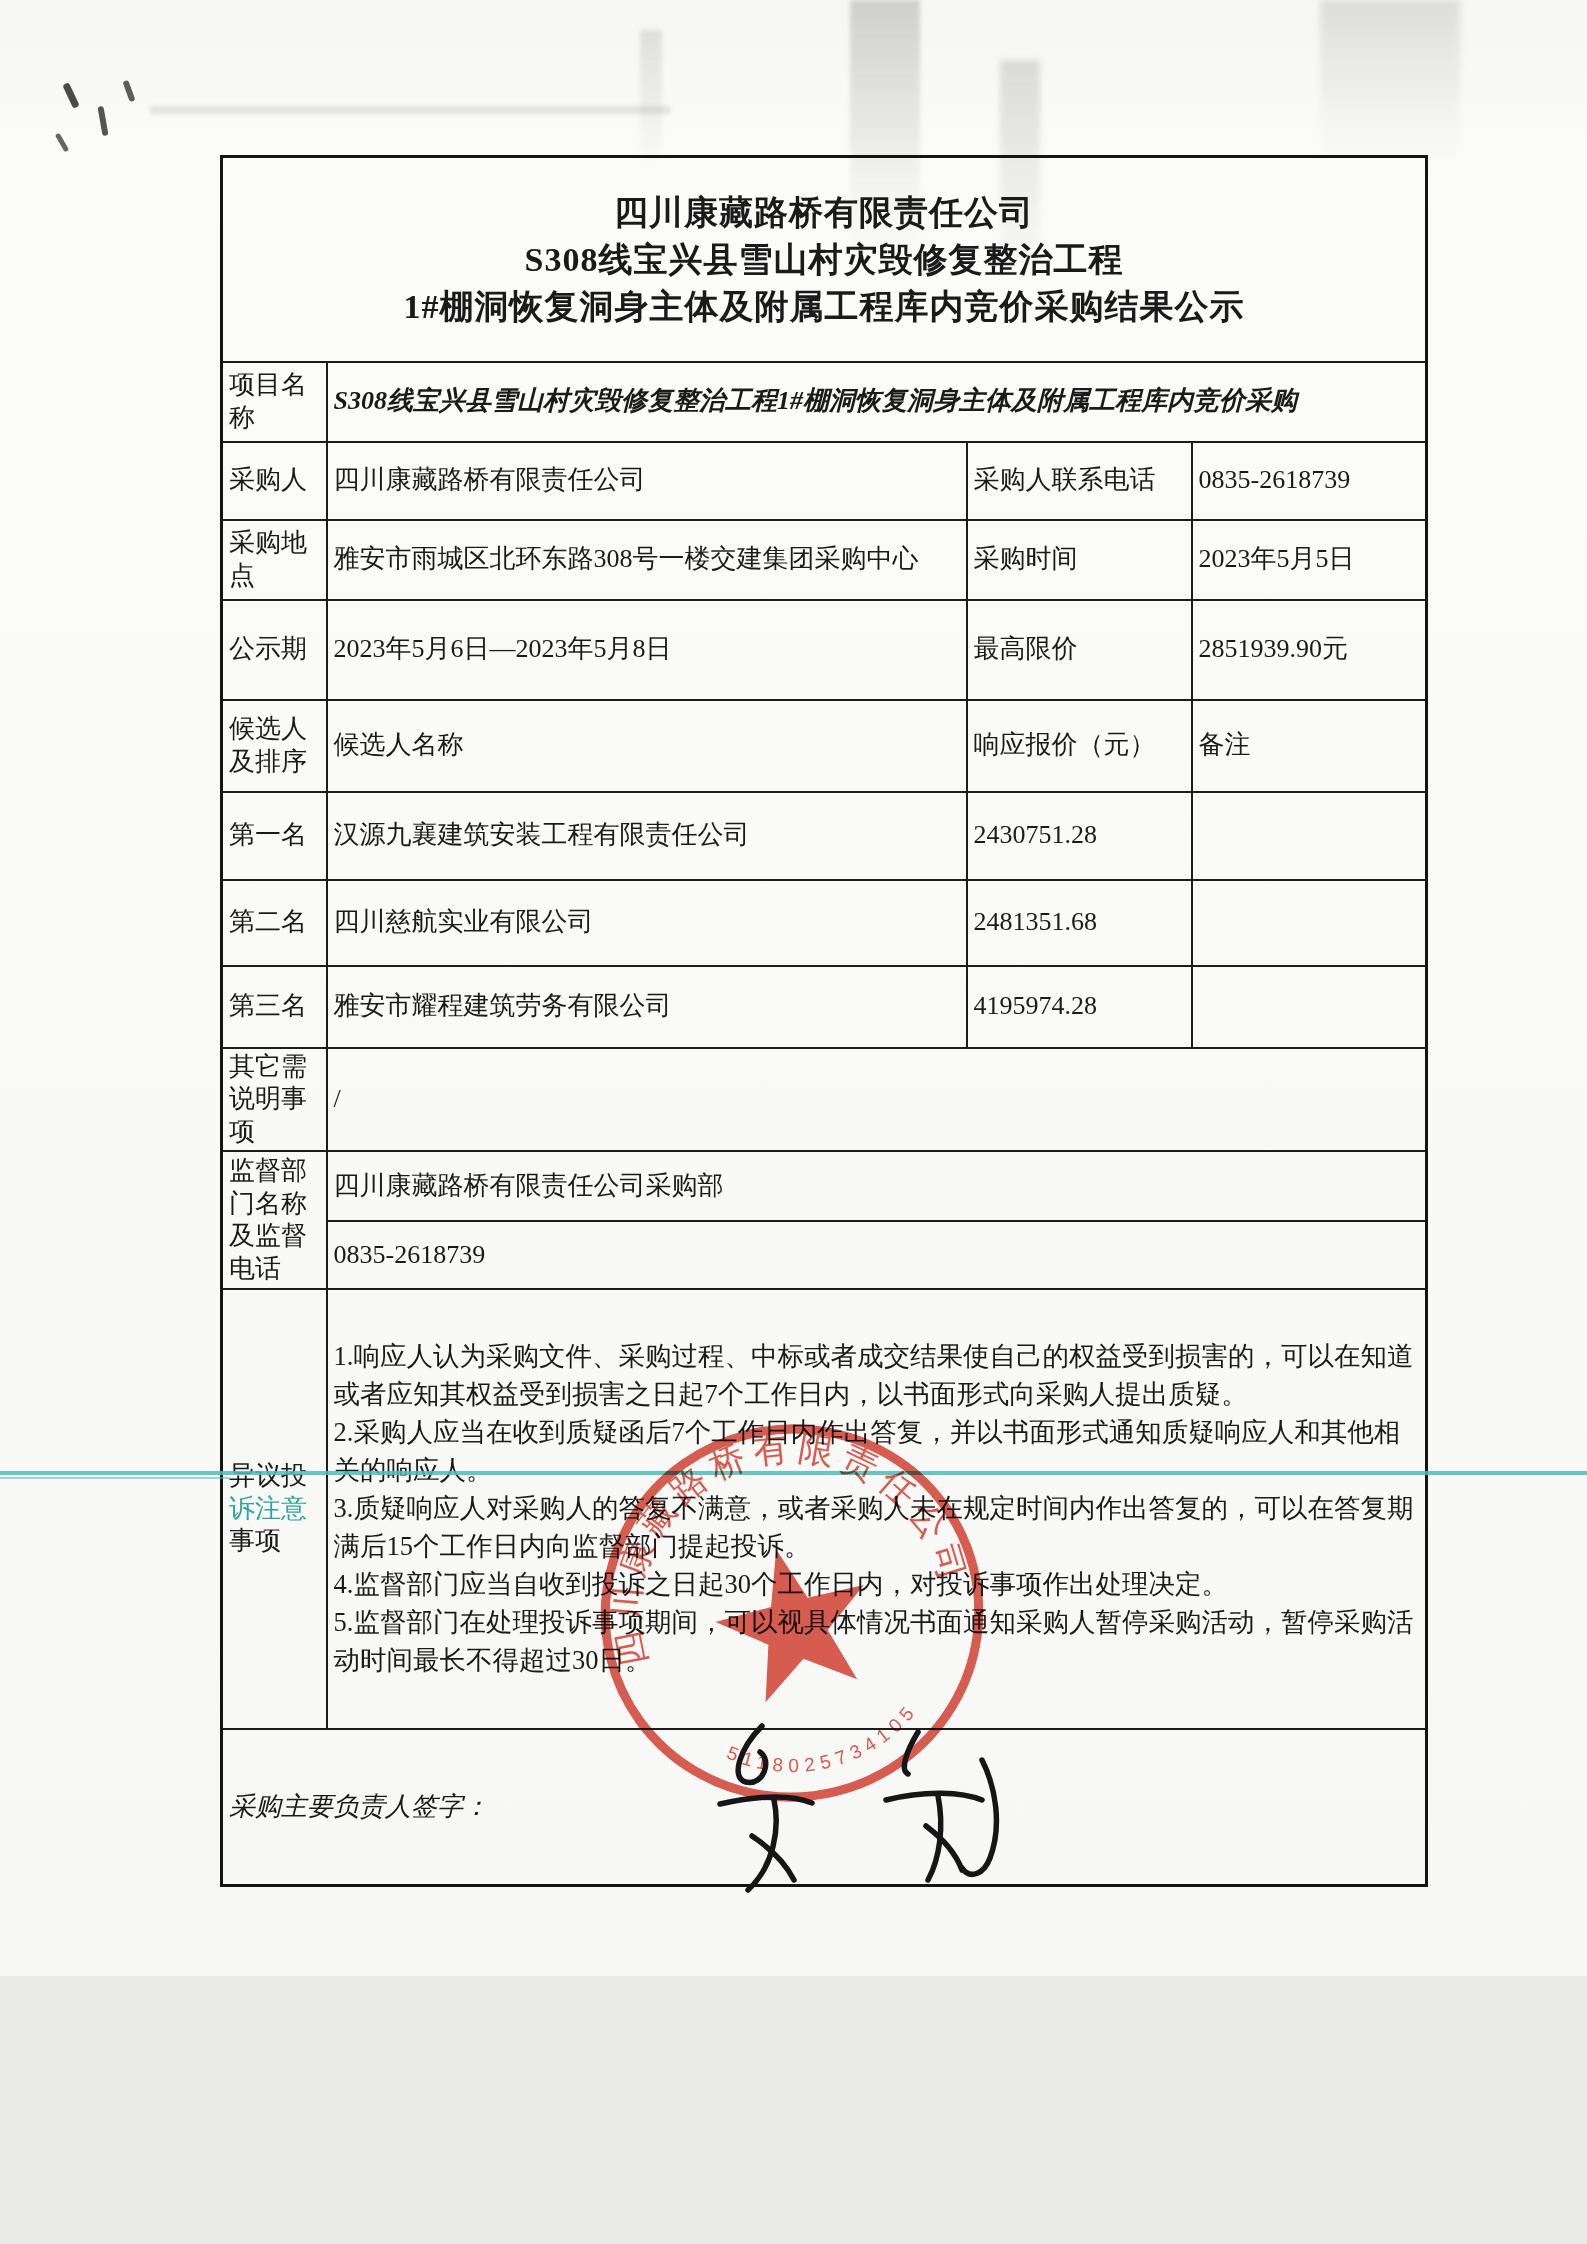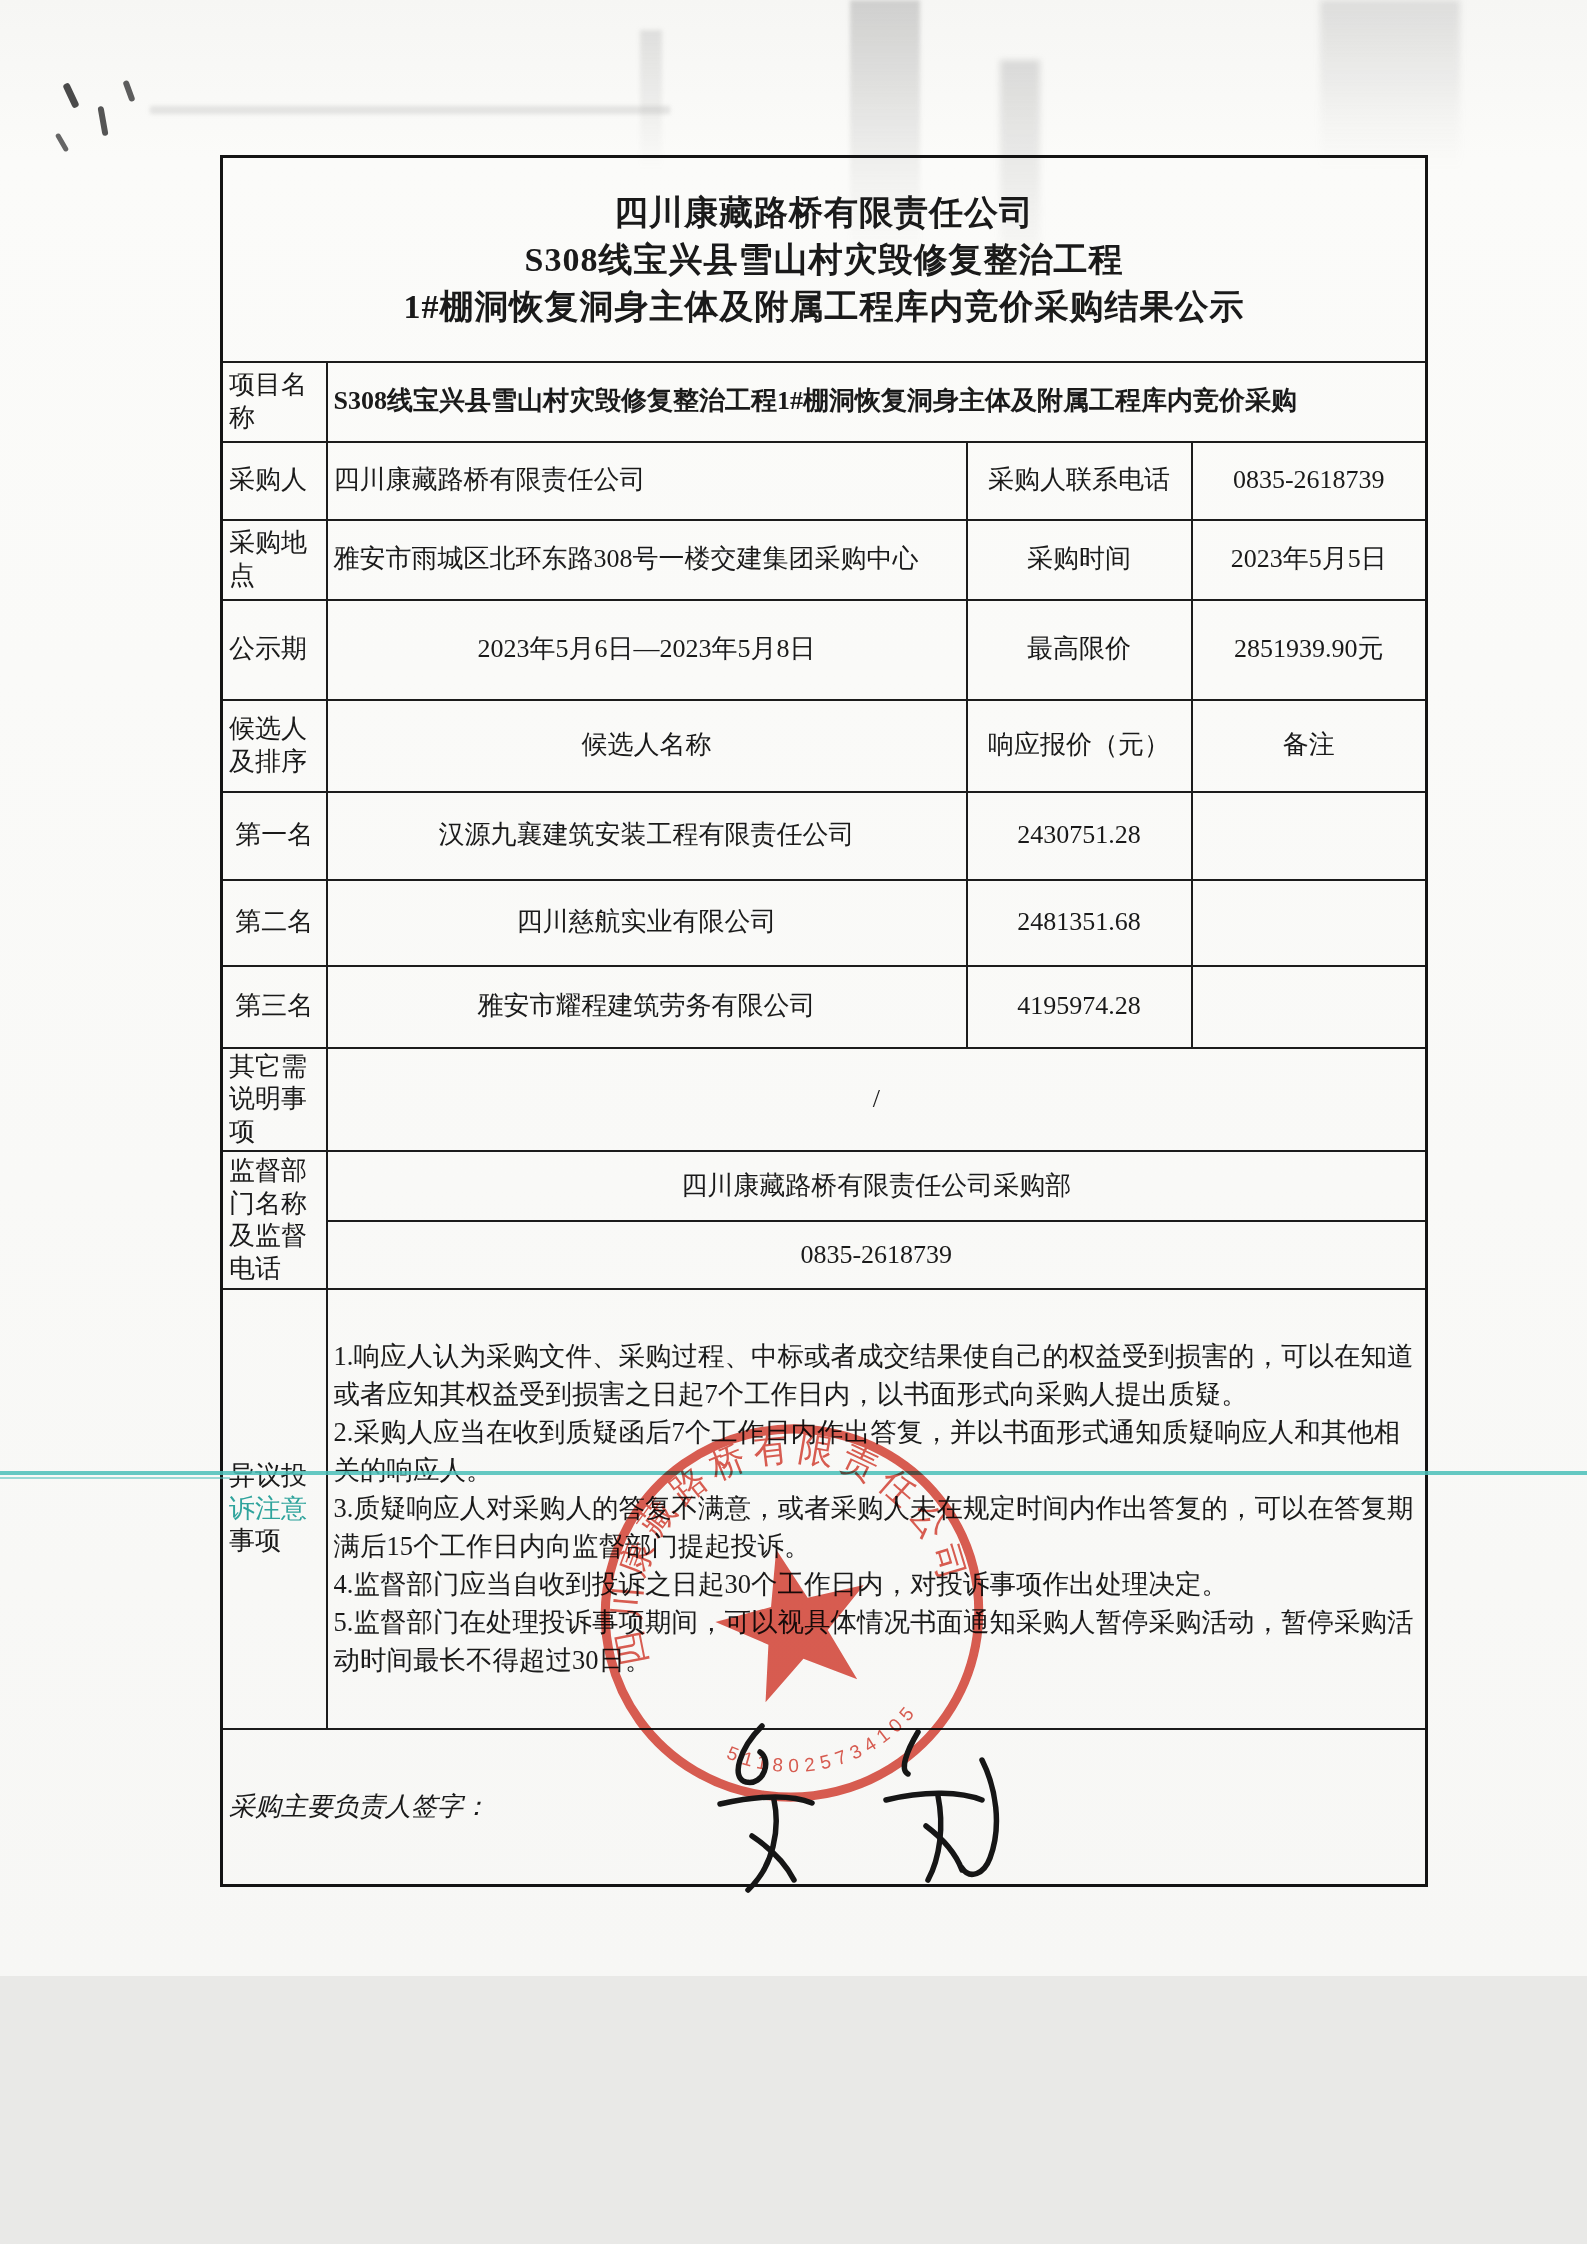--- a/index.html
+++ b/index.html
@@ -24,7 +24,7 @@
   .lbl{line-height:1.18;padding:2px 4px 2px 7px;font-family:Liberation Serif, serif;}
   .lbl-center{text-align:left;padding:2px 2px;}
   .c{text-align:center;}
-  .bold{font-weight:bold;}
+  .bold{font-weight:bold;font-style:italic;}
   .notes-cell{vertical-align:middle;padding:14px 10px 14px 12px;font-family:Liberation Serif, serif;}
   .note-line{font-size:26.5px;line-height:1.43;}
   .teal-char{color:#2fa39c;}

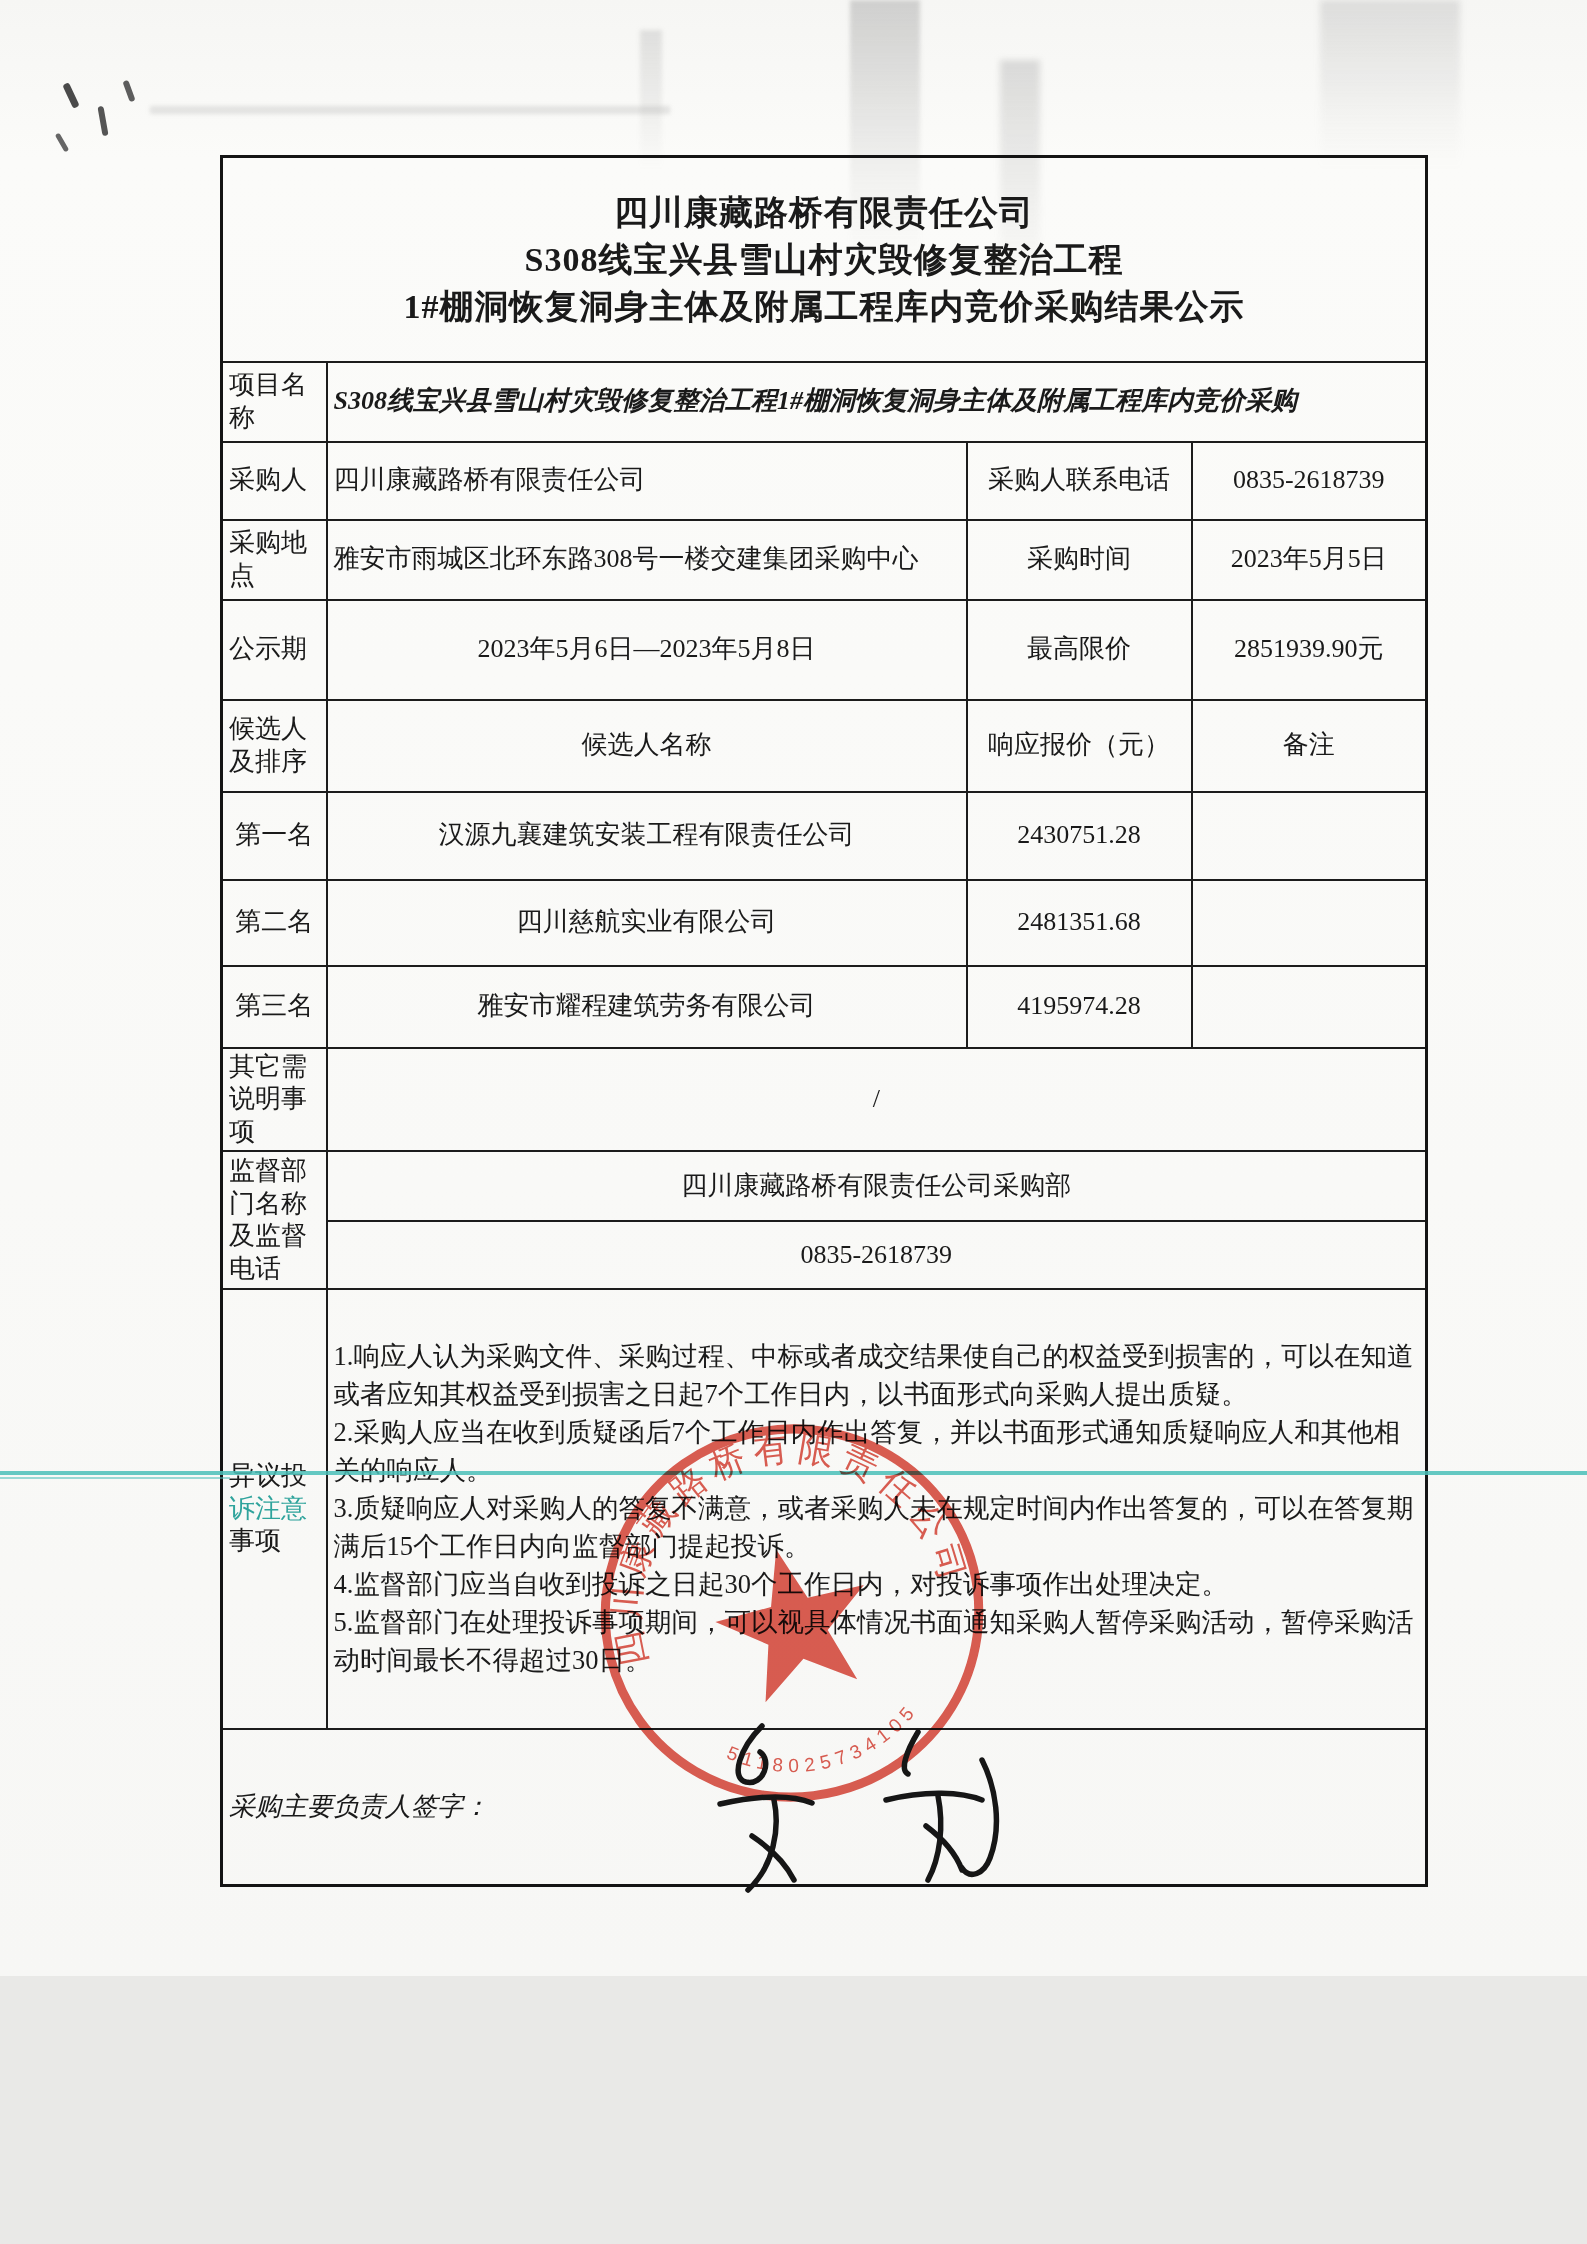--- a/index.html
+++ b/index.html
@@ -23,7 +23,7 @@
   .title-line{text-align:center;font-size:34px;font-weight:bold;line-height:47px;letter-spacing:1px;}
   .lbl{line-height:1.18;padding:2px 4px 2px 7px;font-family:Liberation Serif, serif;}
   .lbl-center{text-align:left;padding:2px 2px;}
-  .c{text-align:center;}
+  .c{}
   .bold{font-weight:bold;font-style:italic;}
   .notes-cell{vertical-align:middle;padding:14px 10px 14px 12px;font-family:Liberation Serif, serif;}
   .note-line{font-size:26.5px;line-height:1.43;}

